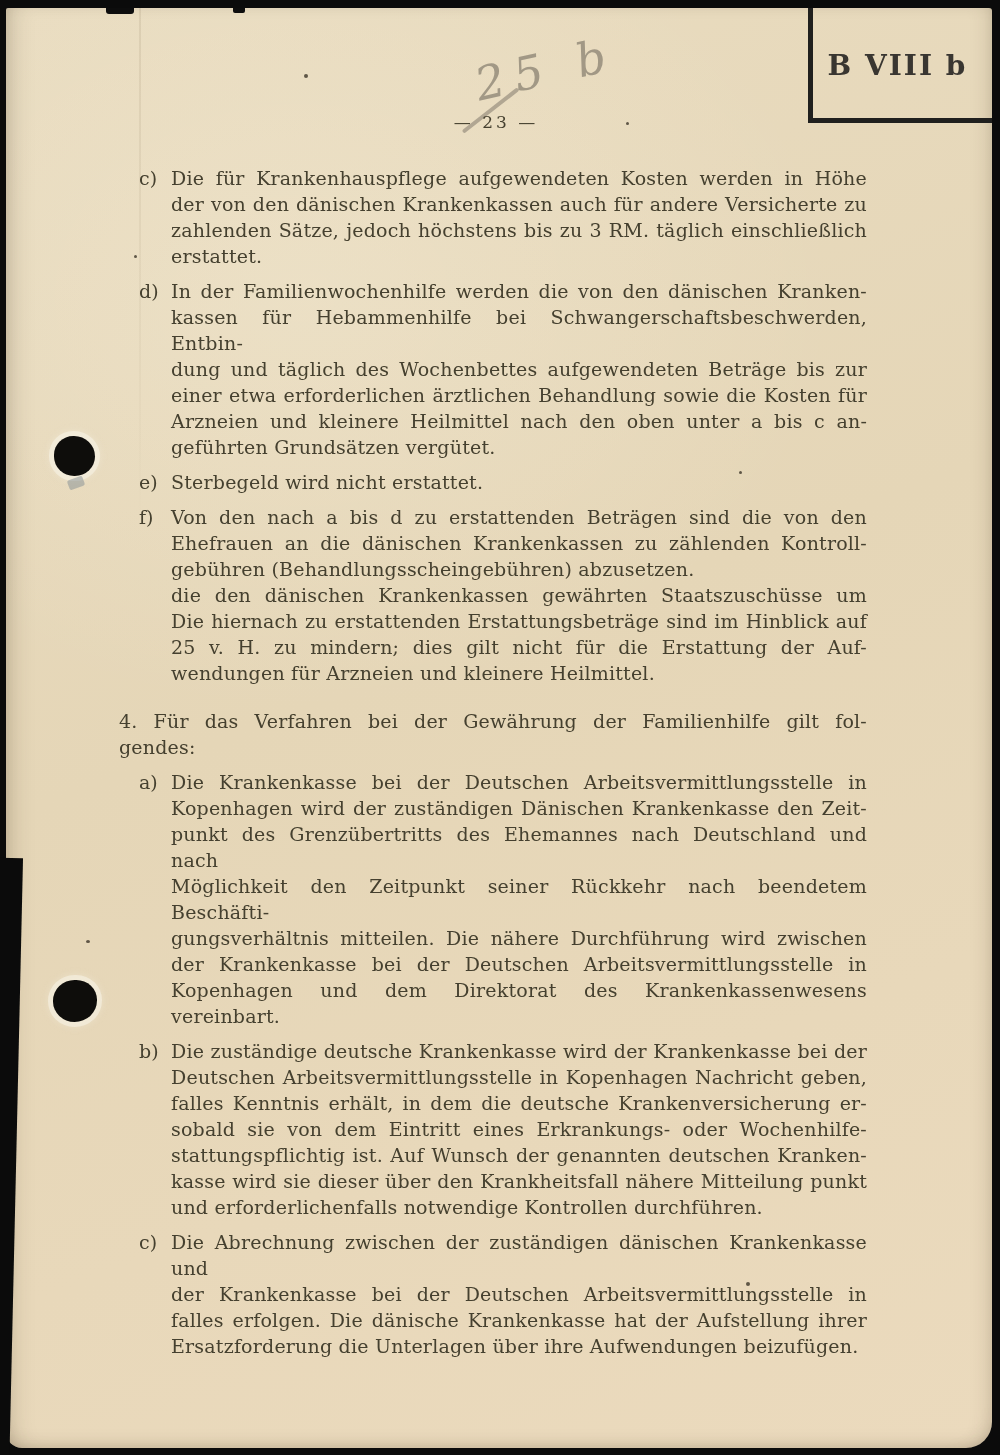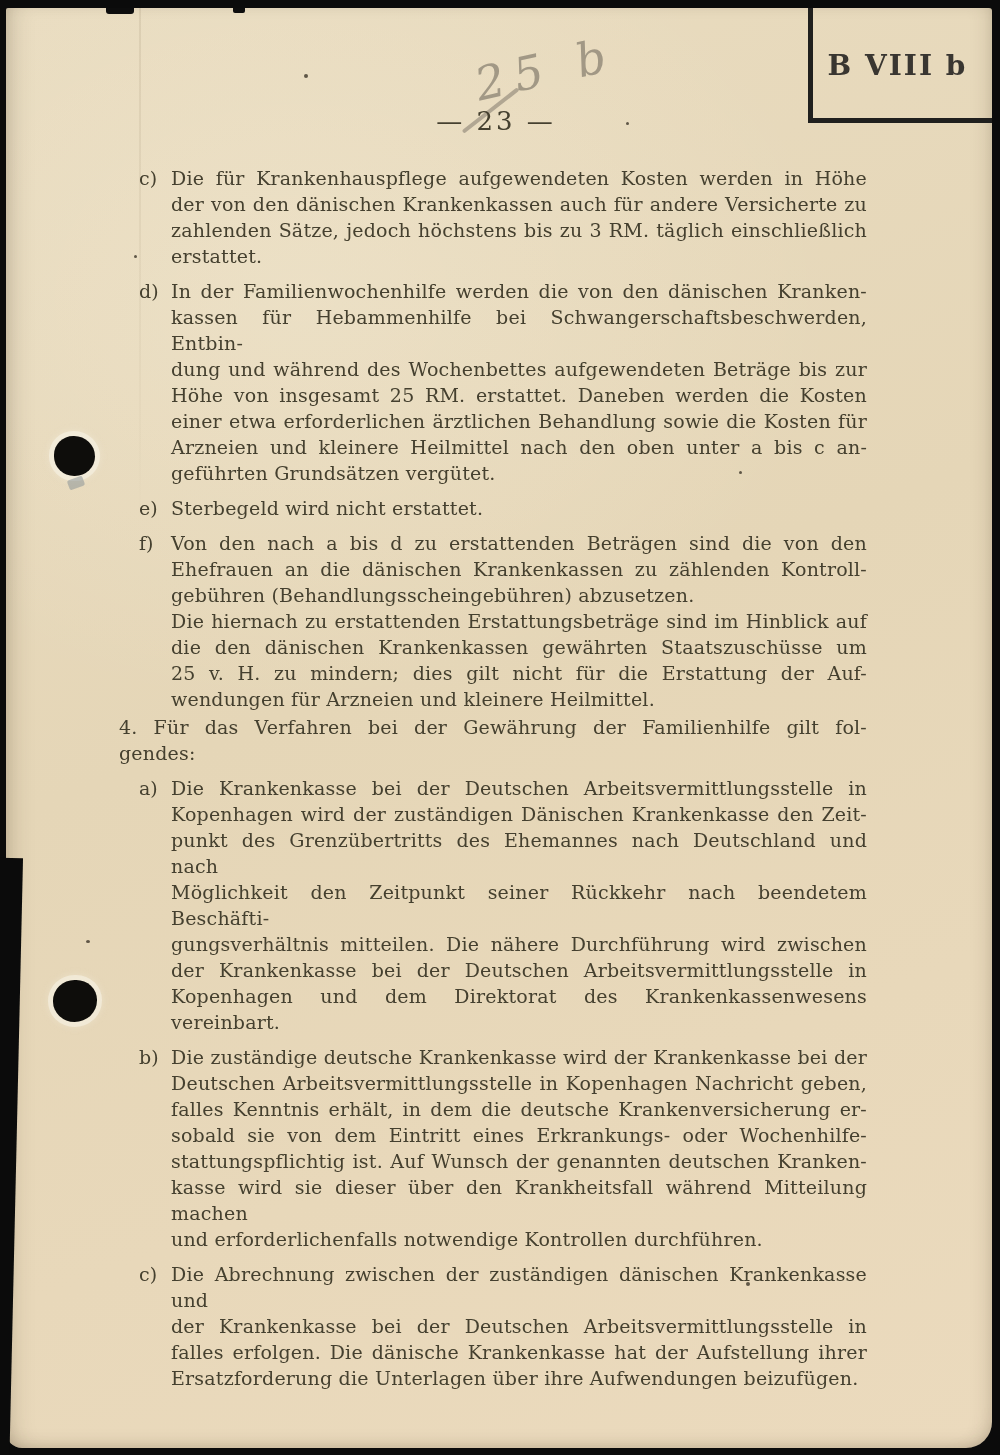--- a/index.html
+++ b/index.html
@@ -63,9 +63,9 @@
   }
   .page-number{
     position:absolute;
-    left:340px;top:98px;width:300px;
+    left:340px;top:104px;width:300px;
     text-align:center;
-    font-size:26px;color:#45402f;
+    font-size:17px;color:#45402f;
     letter-spacing:3px;
   }
   .content{

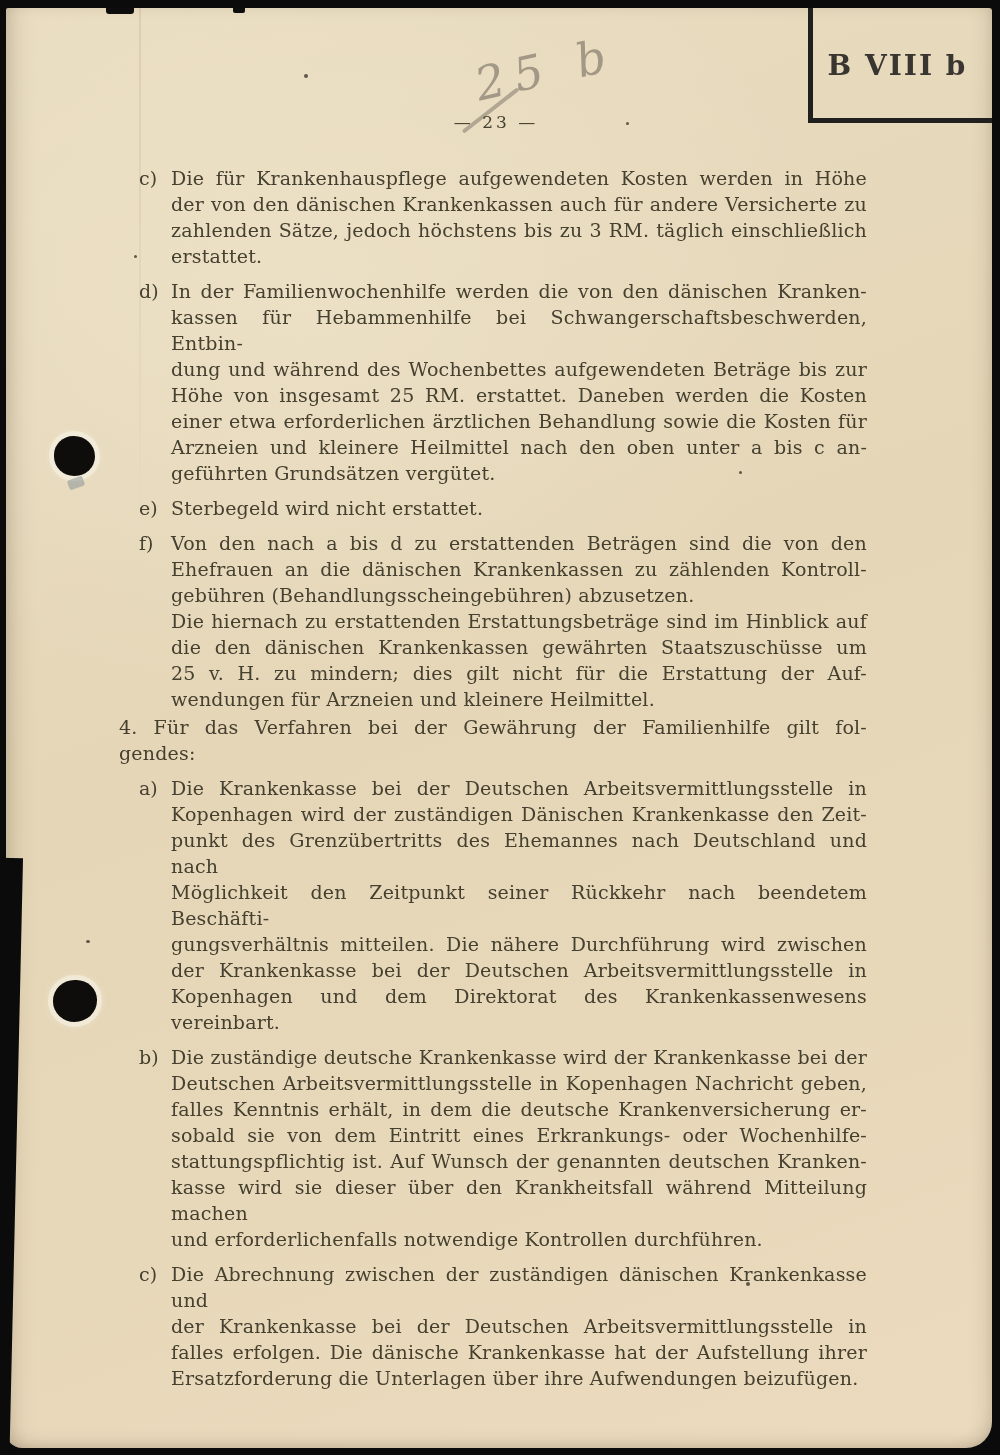--- a/index.html
+++ b/index.html
@@ -144,7 +144,7 @@
         <div class="lines">
           <div class="line">In der Familienwochenhilfe werden die von den dänischen Kranken-</div>
           <div class="line">kassen für Hebammenhilfe bei Schwangerschaftsbeschwerden, Entbin-</div>
-          <div class="line">dung und während des Wochenbettes aufgewendeten Beträge bis zur</div>
+          <div class="line">dung und täglich des Wochenbettes aufgewendeten Beträge bis zur</div>
           <div class="line">Höhe von insgesamt 25 RM. erstattet. Daneben werden die Kosten</div>
           <div class="line">einer etwa erforderlichen ärztlichen Behandlung sowie die Kosten für</div>
           <div class="line">Arzneien und kleinere Heilmittel nach den oben unter a bis c an-</div>

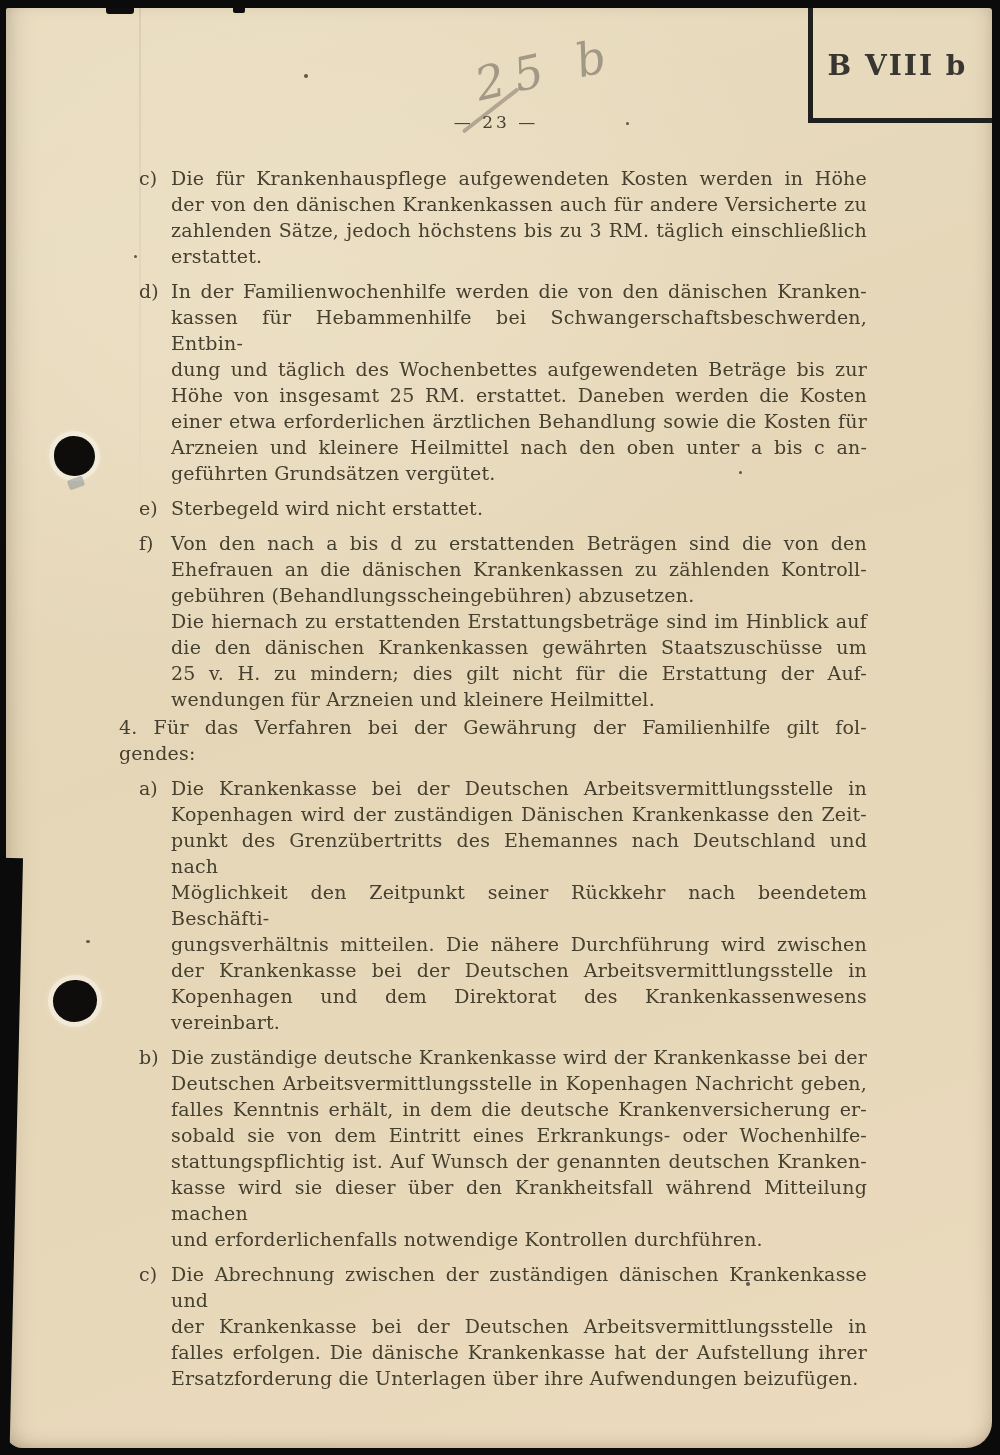--- a/index.html
+++ b/index.html
@@ -145,7 +145,6 @@
           <div class="line">In der Familienwochenhilfe werden die von den dänischen Kranken-</div>
           <div class="line">kassen für Hebammenhilfe bei Schwangerschaftsbeschwerden, Entbin-</div>
           <div class="line">dung und täglich des Wochenbettes aufgewendeten Beträge bis zur</div>
-          <div class="line">Höhe von insgesamt 25 RM. erstattet. Daneben werden die Kosten</div>
           <div class="line">einer etwa erforderlichen ärztlichen Behandlung sowie die Kosten für</div>
           <div class="line">Arzneien und kleinere Heilmittel nach den oben unter a bis c an-</div>
           <div class="line">geführten Grundsätzen vergütet.</div>

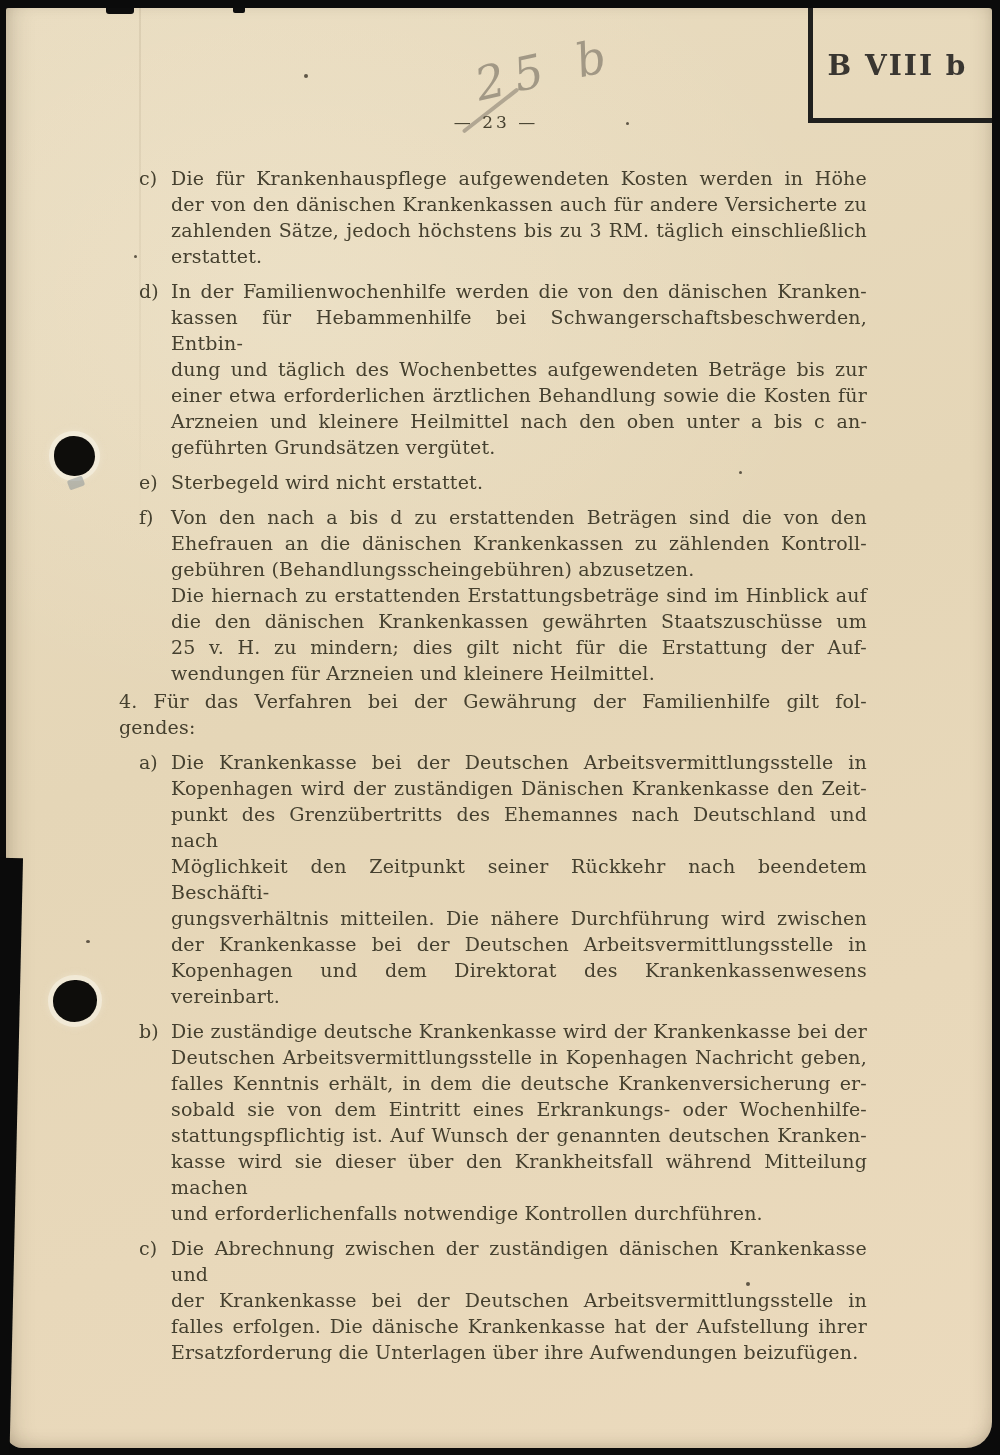--- a/index.html
+++ b/index.html
@@ -166,8 +166,8 @@
       </div>
       <div class="para cont">
         <div class="lines">
+          <div class="line">die den dänischen Krankenkassen gewährten Staatszuschüsse um</div>
           <div class="line">Die hiernach zu erstattenden Erstattungsbeträge sind im Hinblick auf</div>
-          <div class="line">die den dänischen Krankenkassen gewährten Staatszuschüsse um</div>
           <div class="line">25 v. H. zu mindern; dies gilt nicht für die Erstattung der Auf-</div>
           <div class="line">wendungen für Arzneien und kleinere Heilmittel.</div>
         </div>

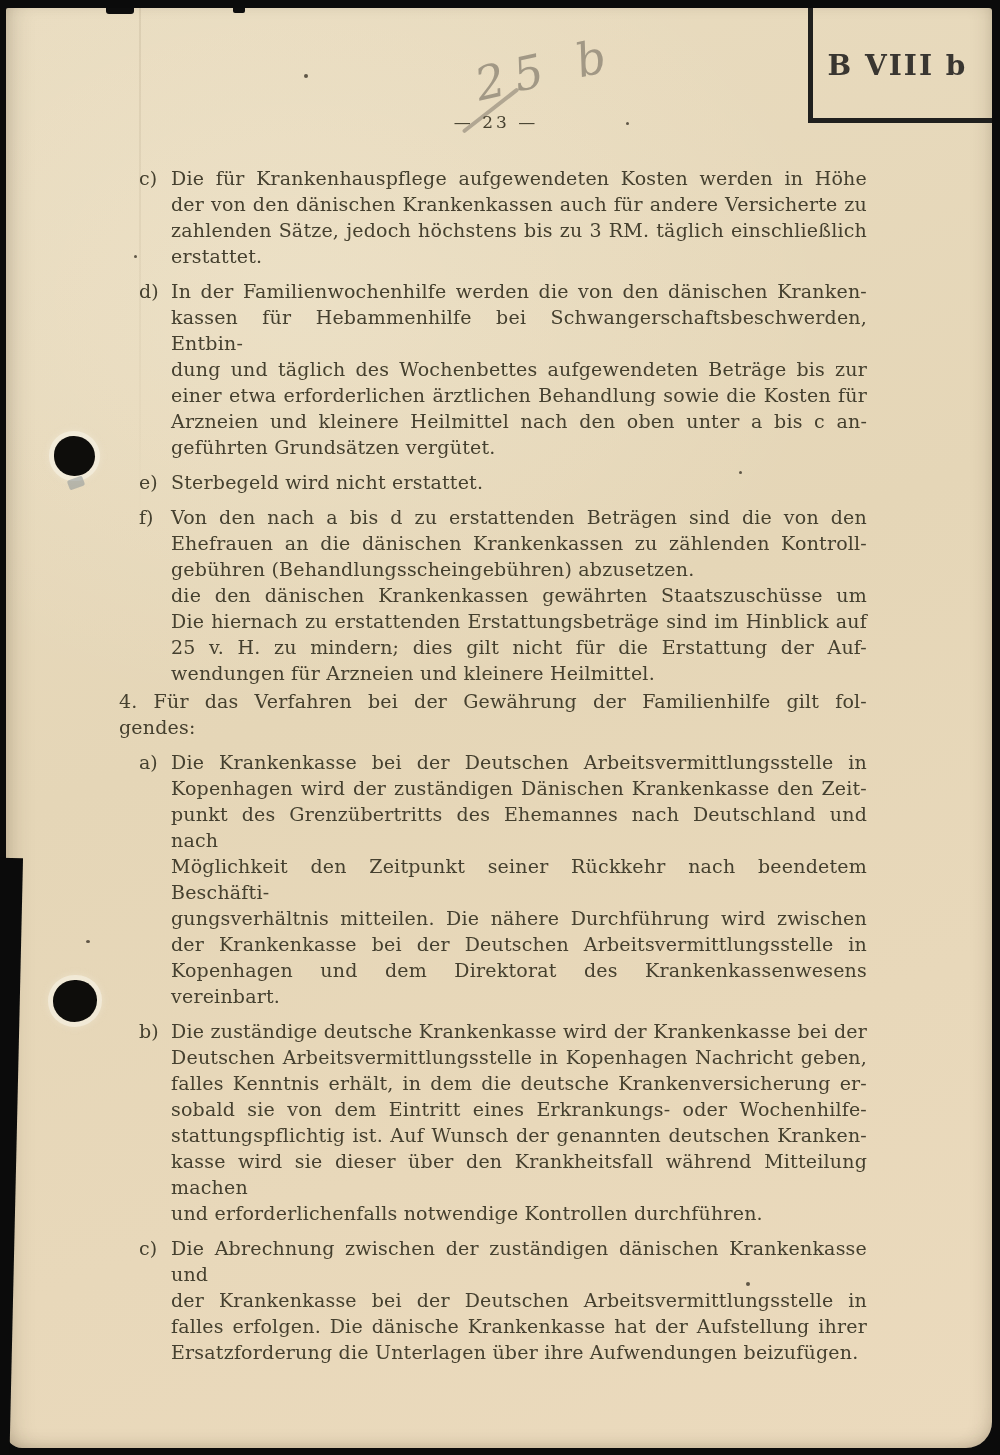--- a/index.html
+++ b/index.html
@@ -80,7 +80,7 @@
   .para.letter{padding-left:32px;}
   .para.letter .plabel{position:absolute;left:0;top:0;}
   .para.cont{margin-top:0;padding-left:32px;}
-  .para.heading{margin-top:2px;margin-left:-20px;}
+  .para.heading{margin-top:22px;margin-left:-20px;}
   .line{
     text-align:justify;
     text-align-last:justify;

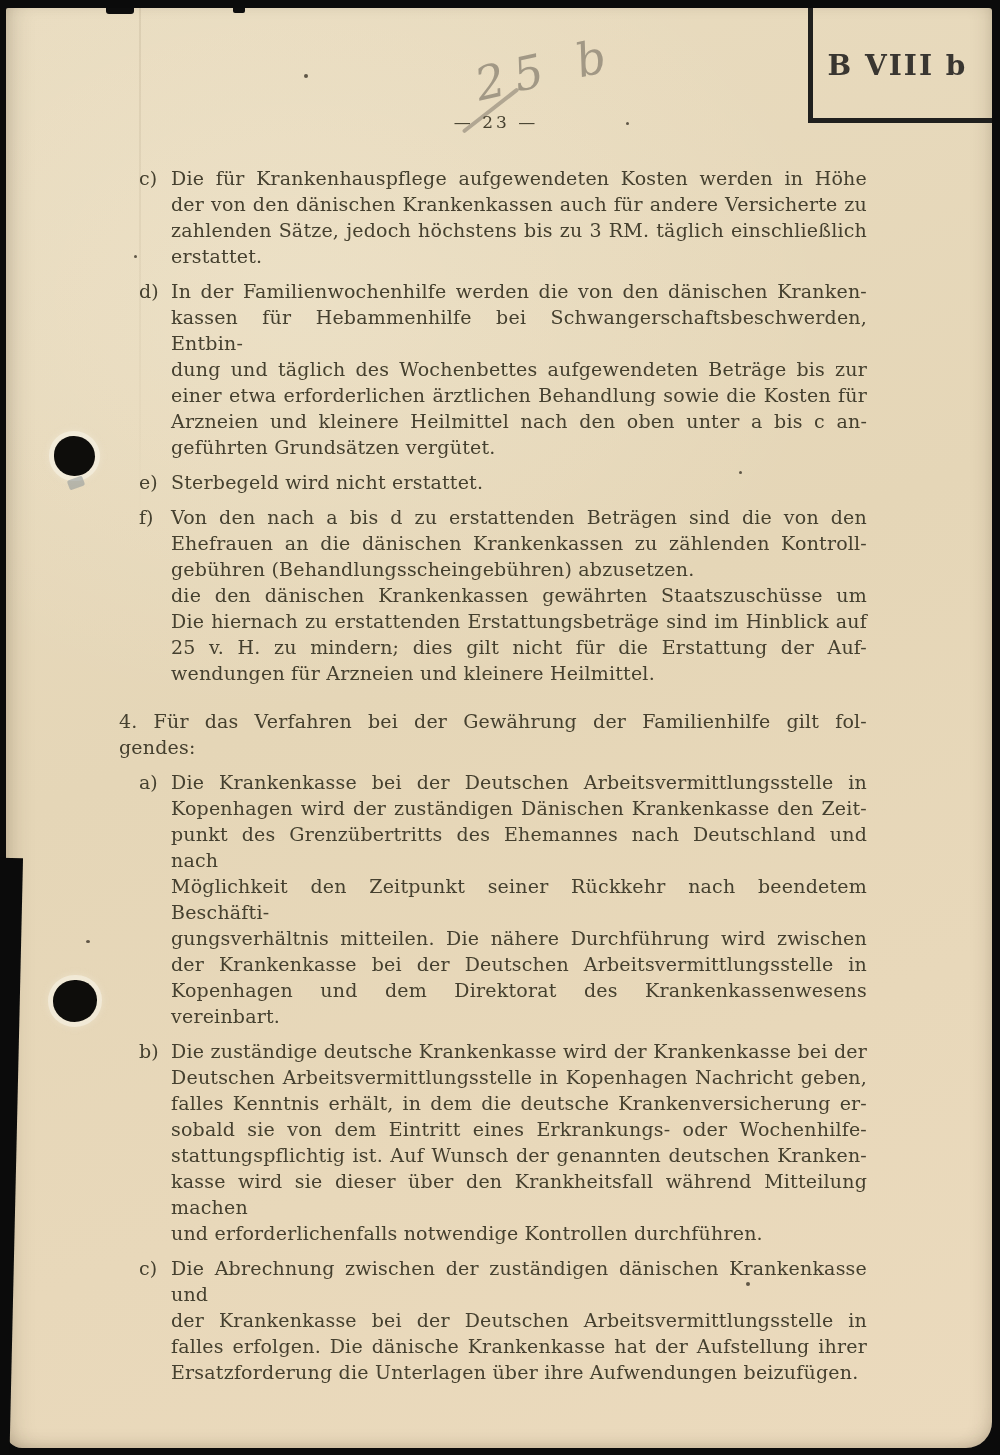--- a/index.html
+++ b/index.html
@@ -198,7 +198,7 @@
           <div class="line">falles Kenntnis erhält, in dem die deutsche Krankenversicherung er-</div>
           <div class="line">sobald sie von dem Eintritt eines Erkrankungs- oder Wochenhilfe-</div>
           <div class="line">stattungspflichtig ist. Auf Wunsch der genannten deutschen Kranken-</div>
-          <div class="line">kasse wird sie dieser über den Krankheitsfall während Mitteilung machen</div>
+          <div class="line">kasse wird sie dieser über den Krankheitsfall nähere Mitteilung punkt</div>
           <div class="line">und erforderlichenfalls notwendige Kontrollen durchführen.</div>
         </div>
       </div>

